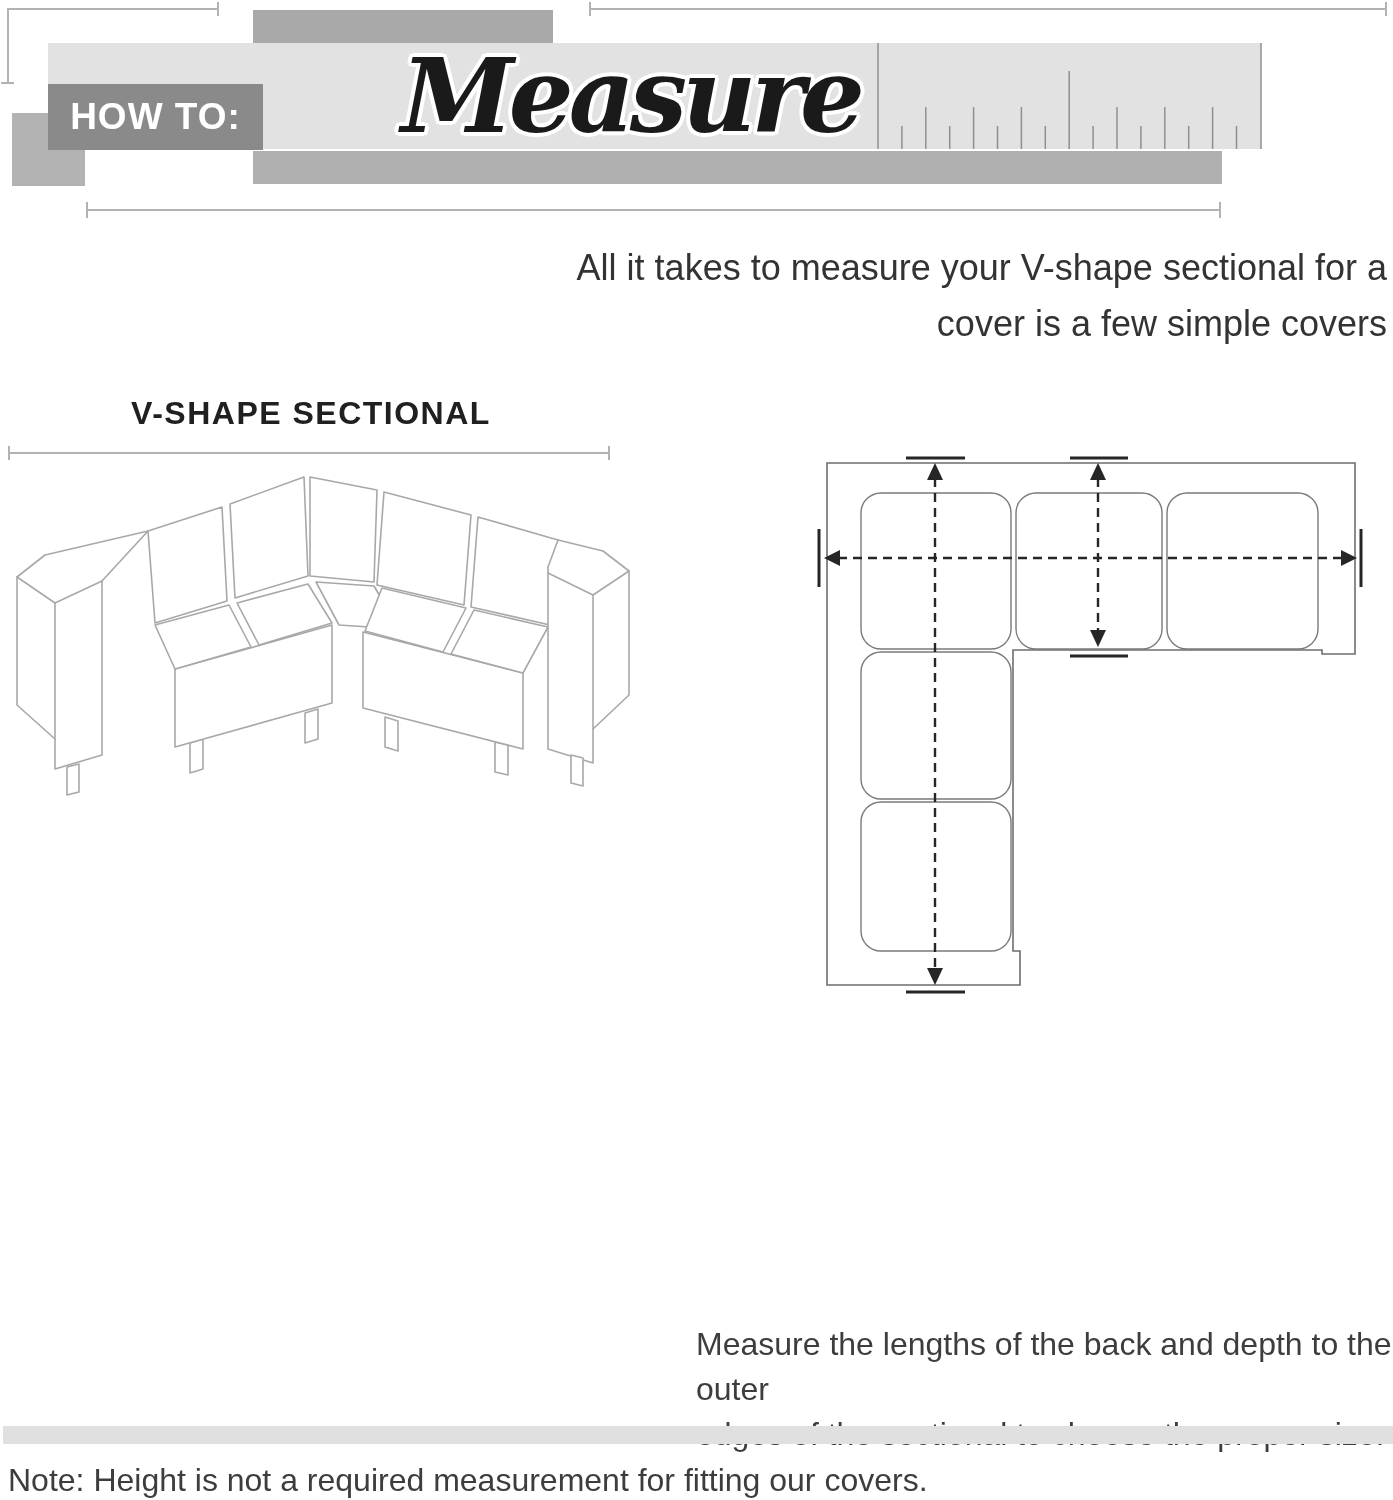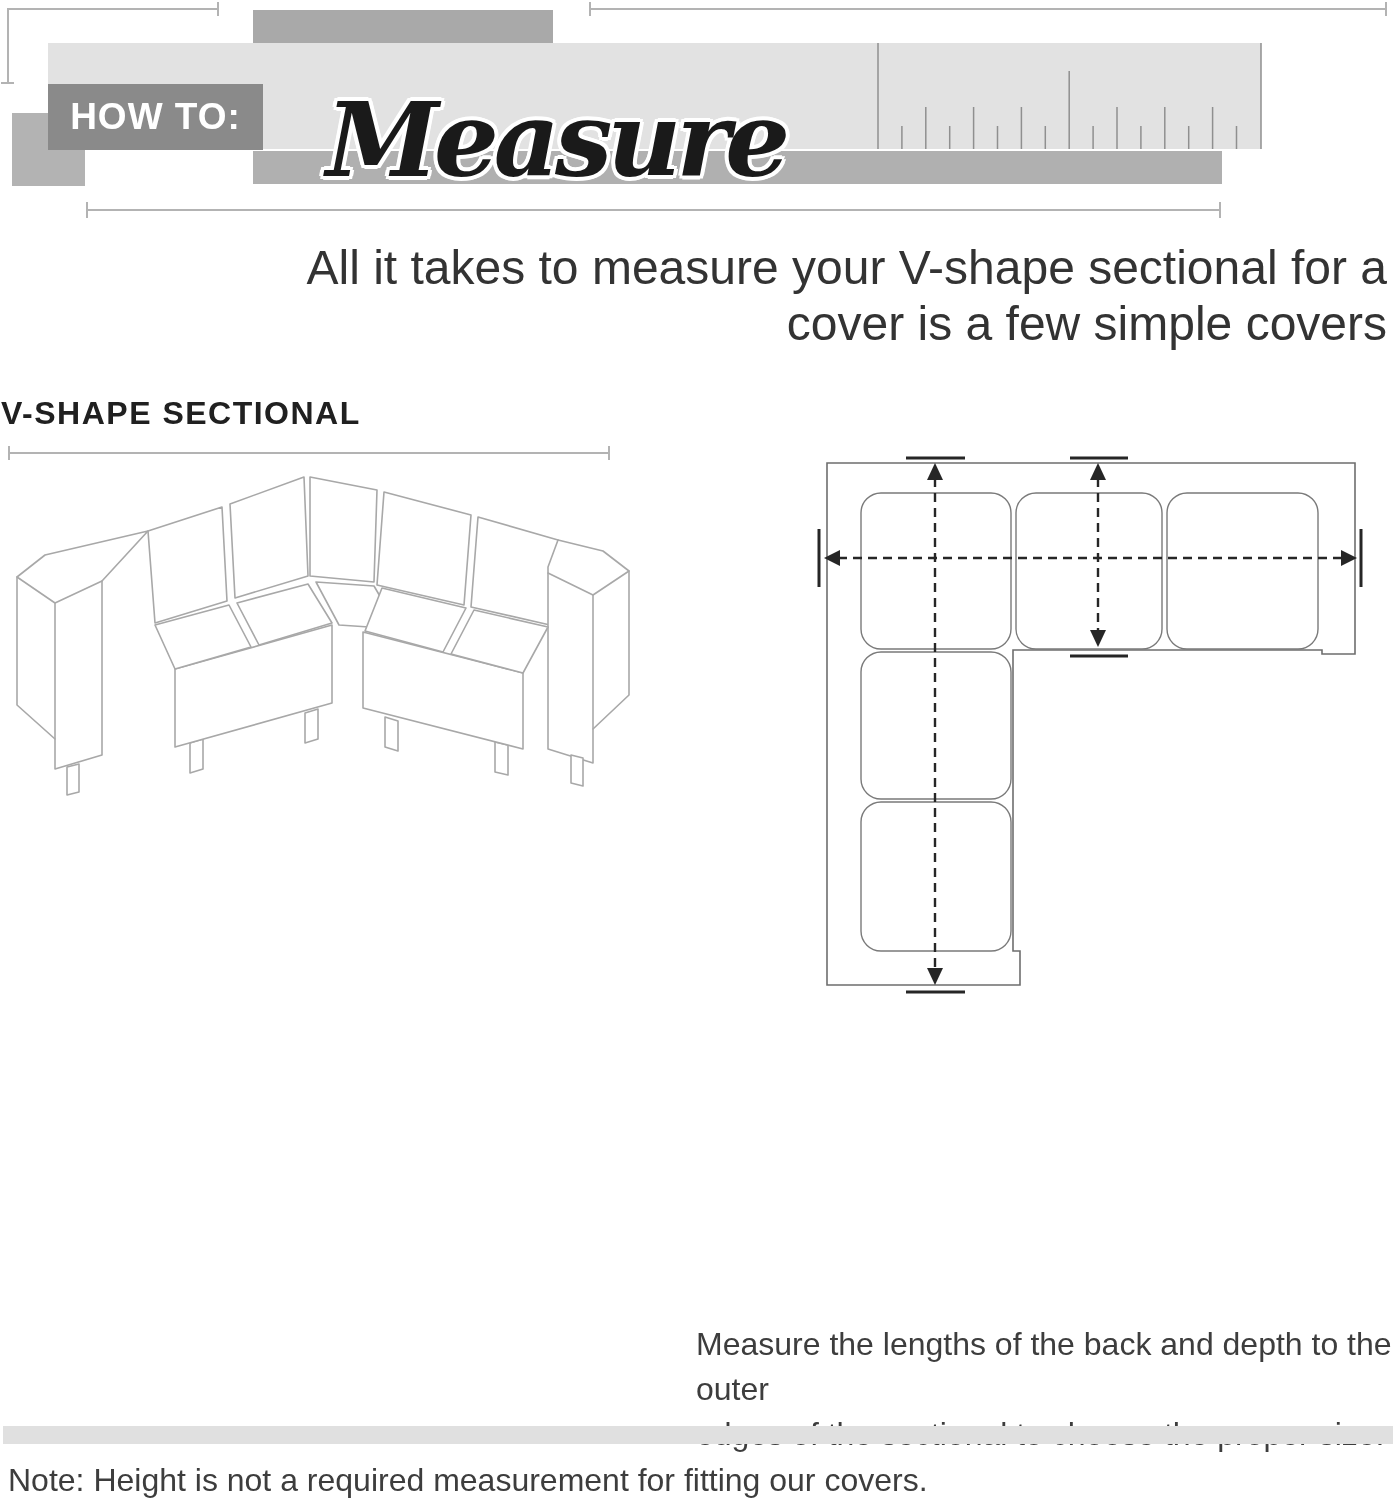--- a/index.html
+++ b/index.html
@@ -18,10 +18,10 @@
   .howto{position:absolute;left:48px;top:84px;width:215px;height:66px;background:var(--howto-bg);
     color:var(--howto-text);font-weight:bold;font-size:37px;letter-spacing:1px;
     display:flex;align-items:center;justify-content:center;}
-  .script-title{position:absolute;left:326px;top:36px;width:520px;text-align:left;
+  .script-title{position:absolute;left:340px;top:36px;width:520px;text-align:right;
     font-family:"DejaVu Serif",serif;font-style:italic;font-weight:bold;font-size:102px;
     letter-spacing:-5px;color:var(--ink);
-    text-shadow:3px 3px 0 #fff,-3px -3px 0 #fff,3px -3px 0 #fff,-3px 3px 0 #fff,0 4px 0 #fff,0 -4px 0 #fff,4px 0 0 #fff,-4px 0 0 #fff;margin-top:44px;}
+    text-shadow:3px 3px 0 #fff,-3px -3px 0 #fff,3px -3px 0 #fff,-3px 3px 0 #fff,0 4px 0 #fff,0 -4px 0 #fff,4px 0 0 #fff,-4px 0 0 #fff;}
   .subtitle{position:absolute;right:6px;top:240px;width:1200px;text-align:right;
     font-size:48px;line-height:56px;color:#333;font-weight:normal;}
   .section-title{position:absolute;left:1px;top:395px;width:620px;text-align:left;

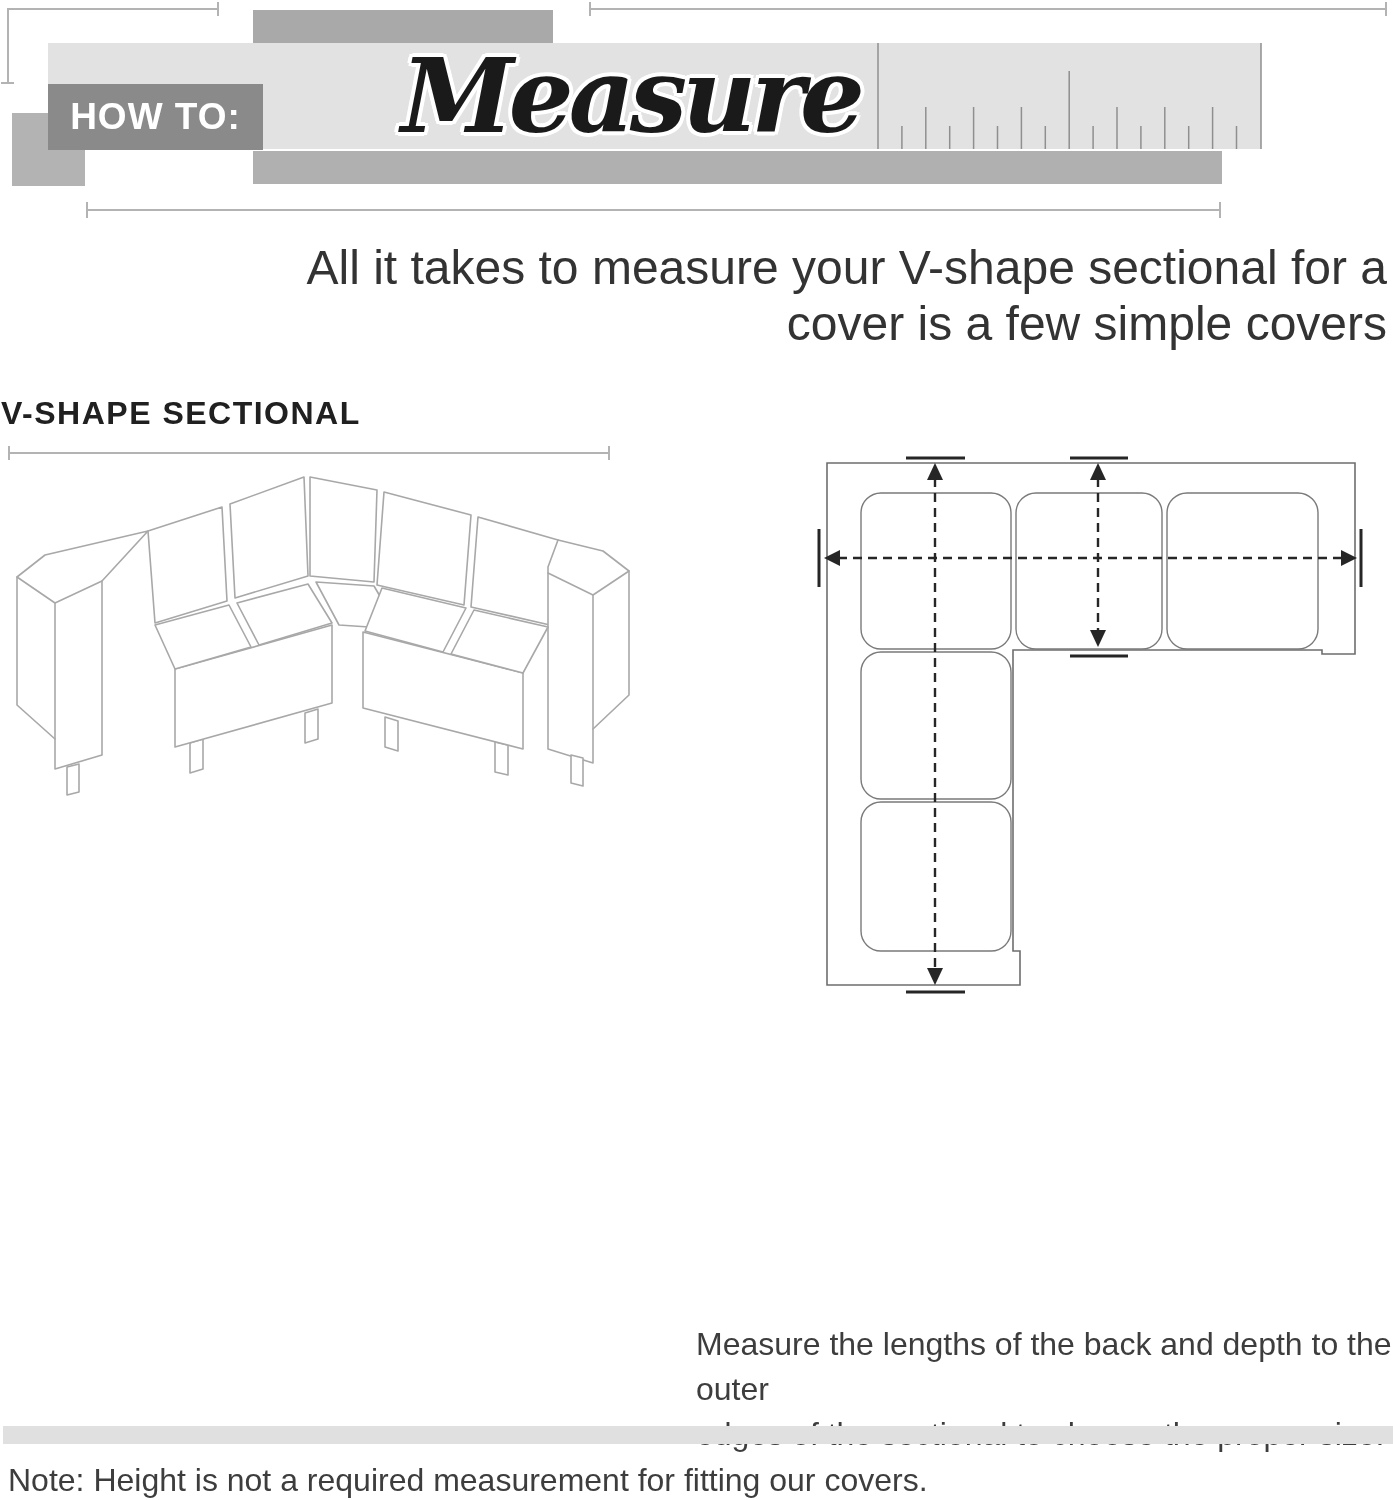--- a/index.html
+++ b/index.html
@@ -23,7 +23,7 @@
     letter-spacing:-5px;color:var(--ink);
     text-shadow:3px 3px 0 #fff,-3px -3px 0 #fff,3px -3px 0 #fff,-3px 3px 0 #fff,0 4px 0 #fff,0 -4px 0 #fff,4px 0 0 #fff,-4px 0 0 #fff;}
   .subtitle{position:absolute;right:6px;top:240px;width:1200px;text-align:right;
-    font-size:48px;line-height:56px;color:#333;font-weight:normal;}
+    font-size:36px;line-height:56px;color:#333;font-weight:normal;}
   .section-title{position:absolute;left:1px;top:395px;width:620px;text-align:left;
     font-size:32px;font-weight:bold;letter-spacing:1.5px;color:var(--heading);}
   .instruction{position:absolute;left:696px;top:1322px;width:700px;

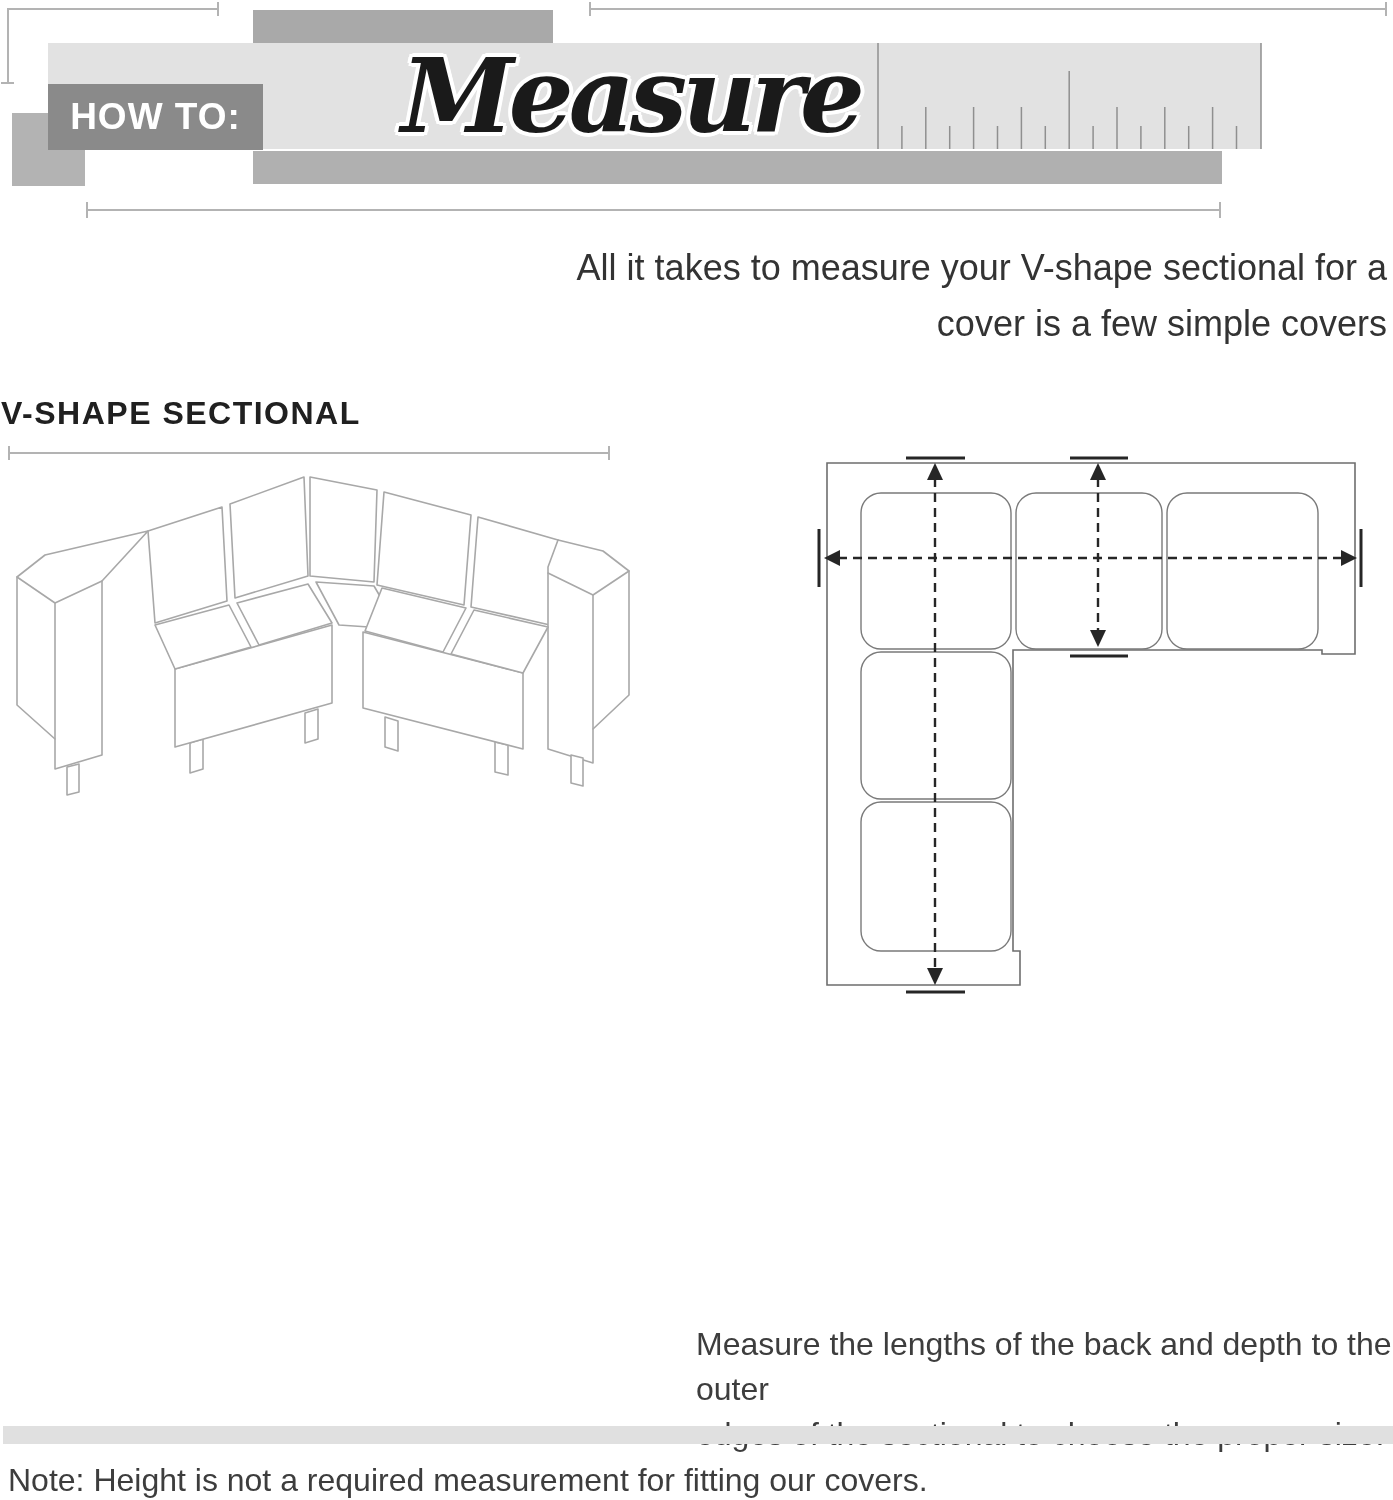--- a/index.html
+++ b/index.html
@@ -24,7 +24,7 @@
     text-shadow:3px 3px 0 #fff,-3px -3px 0 #fff,3px -3px 0 #fff,-3px 3px 0 #fff,0 4px 0 #fff,0 -4px 0 #fff,4px 0 0 #fff,-4px 0 0 #fff;}
   .subtitle{position:absolute;right:6px;top:240px;width:1200px;text-align:right;
     font-size:36px;line-height:56px;color:#333;font-weight:normal;}
-  .section-title{position:absolute;left:1px;top:395px;width:620px;text-align:left;
+  .section-title{position:absolute;left:1px;top:395px;width:620px;text-align:center;
     font-size:32px;font-weight:bold;letter-spacing:1.5px;color:var(--heading);}
   .instruction{position:absolute;left:696px;top:1322px;width:700px;
     font-size:32px;line-height:45px;color:var(--body-text);}

